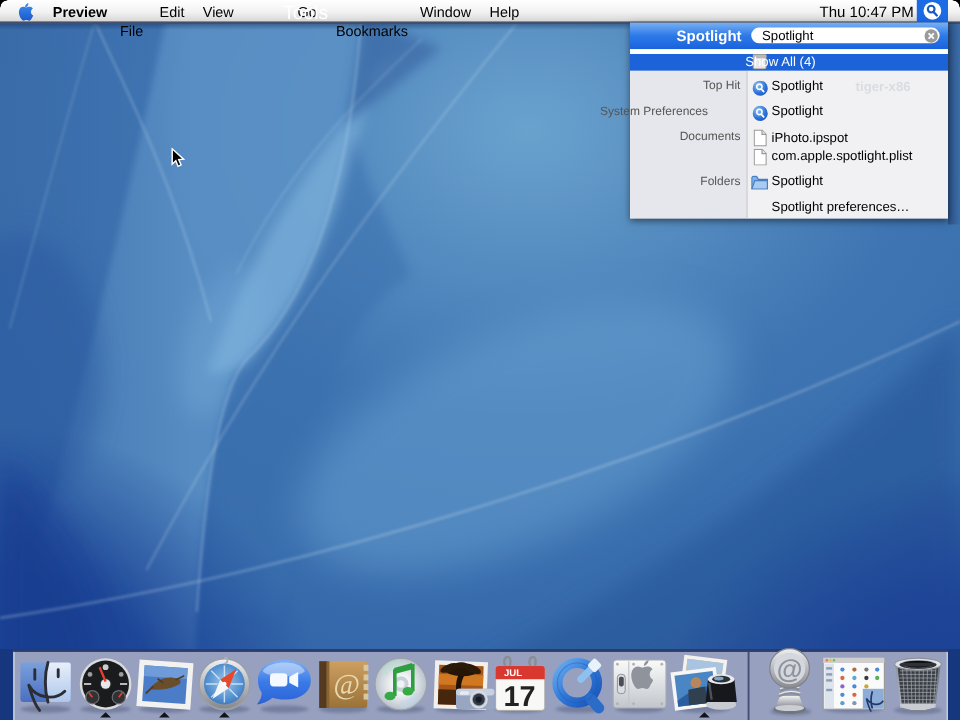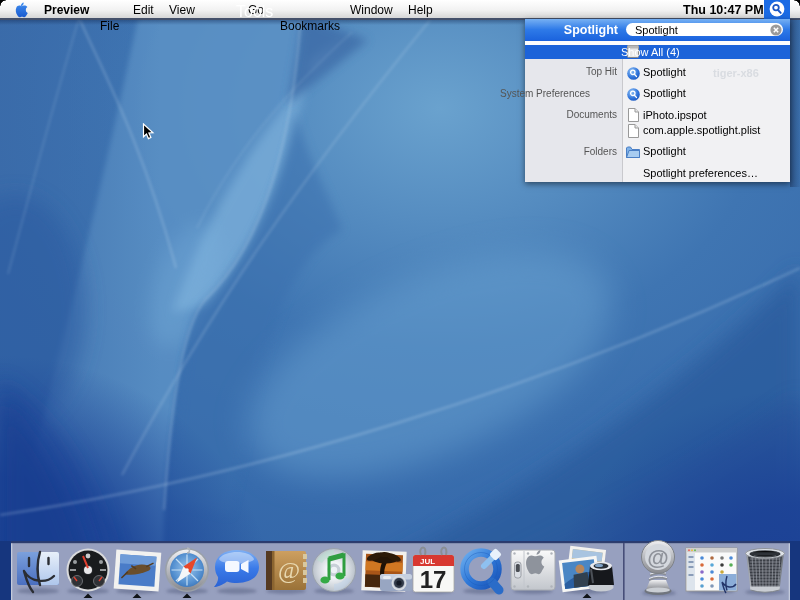--- a/index.html
+++ b/index.html
@@ -408,7 +408,7 @@
 <div class="abs" style="top:3px;left:280px;font-size:12px;color:#000;margin-top:16px;">Bookmarks</div>
 <div class="abs" style="top:3px;left:350px;font-size:12px;color:#000;">Window</div>
 <div class="abs" style="top:3px;left:408px;font-size:12px;color:#000;">Help</div>
-<div class="abs" style="top:3px;left:683px;font-size:12.5px;color:#000;font-weight:bold;">Thu 10:47 PM</div>
+<div class="abs" style="top:3px;left:683px;font-size:12.5px;color:#000;">Thu 10:47 PM</div>
 
 <svg class="abs" style="top:2px;left:14px" width="15" height="16" viewBox="0 0 15 16">
   <defs>

